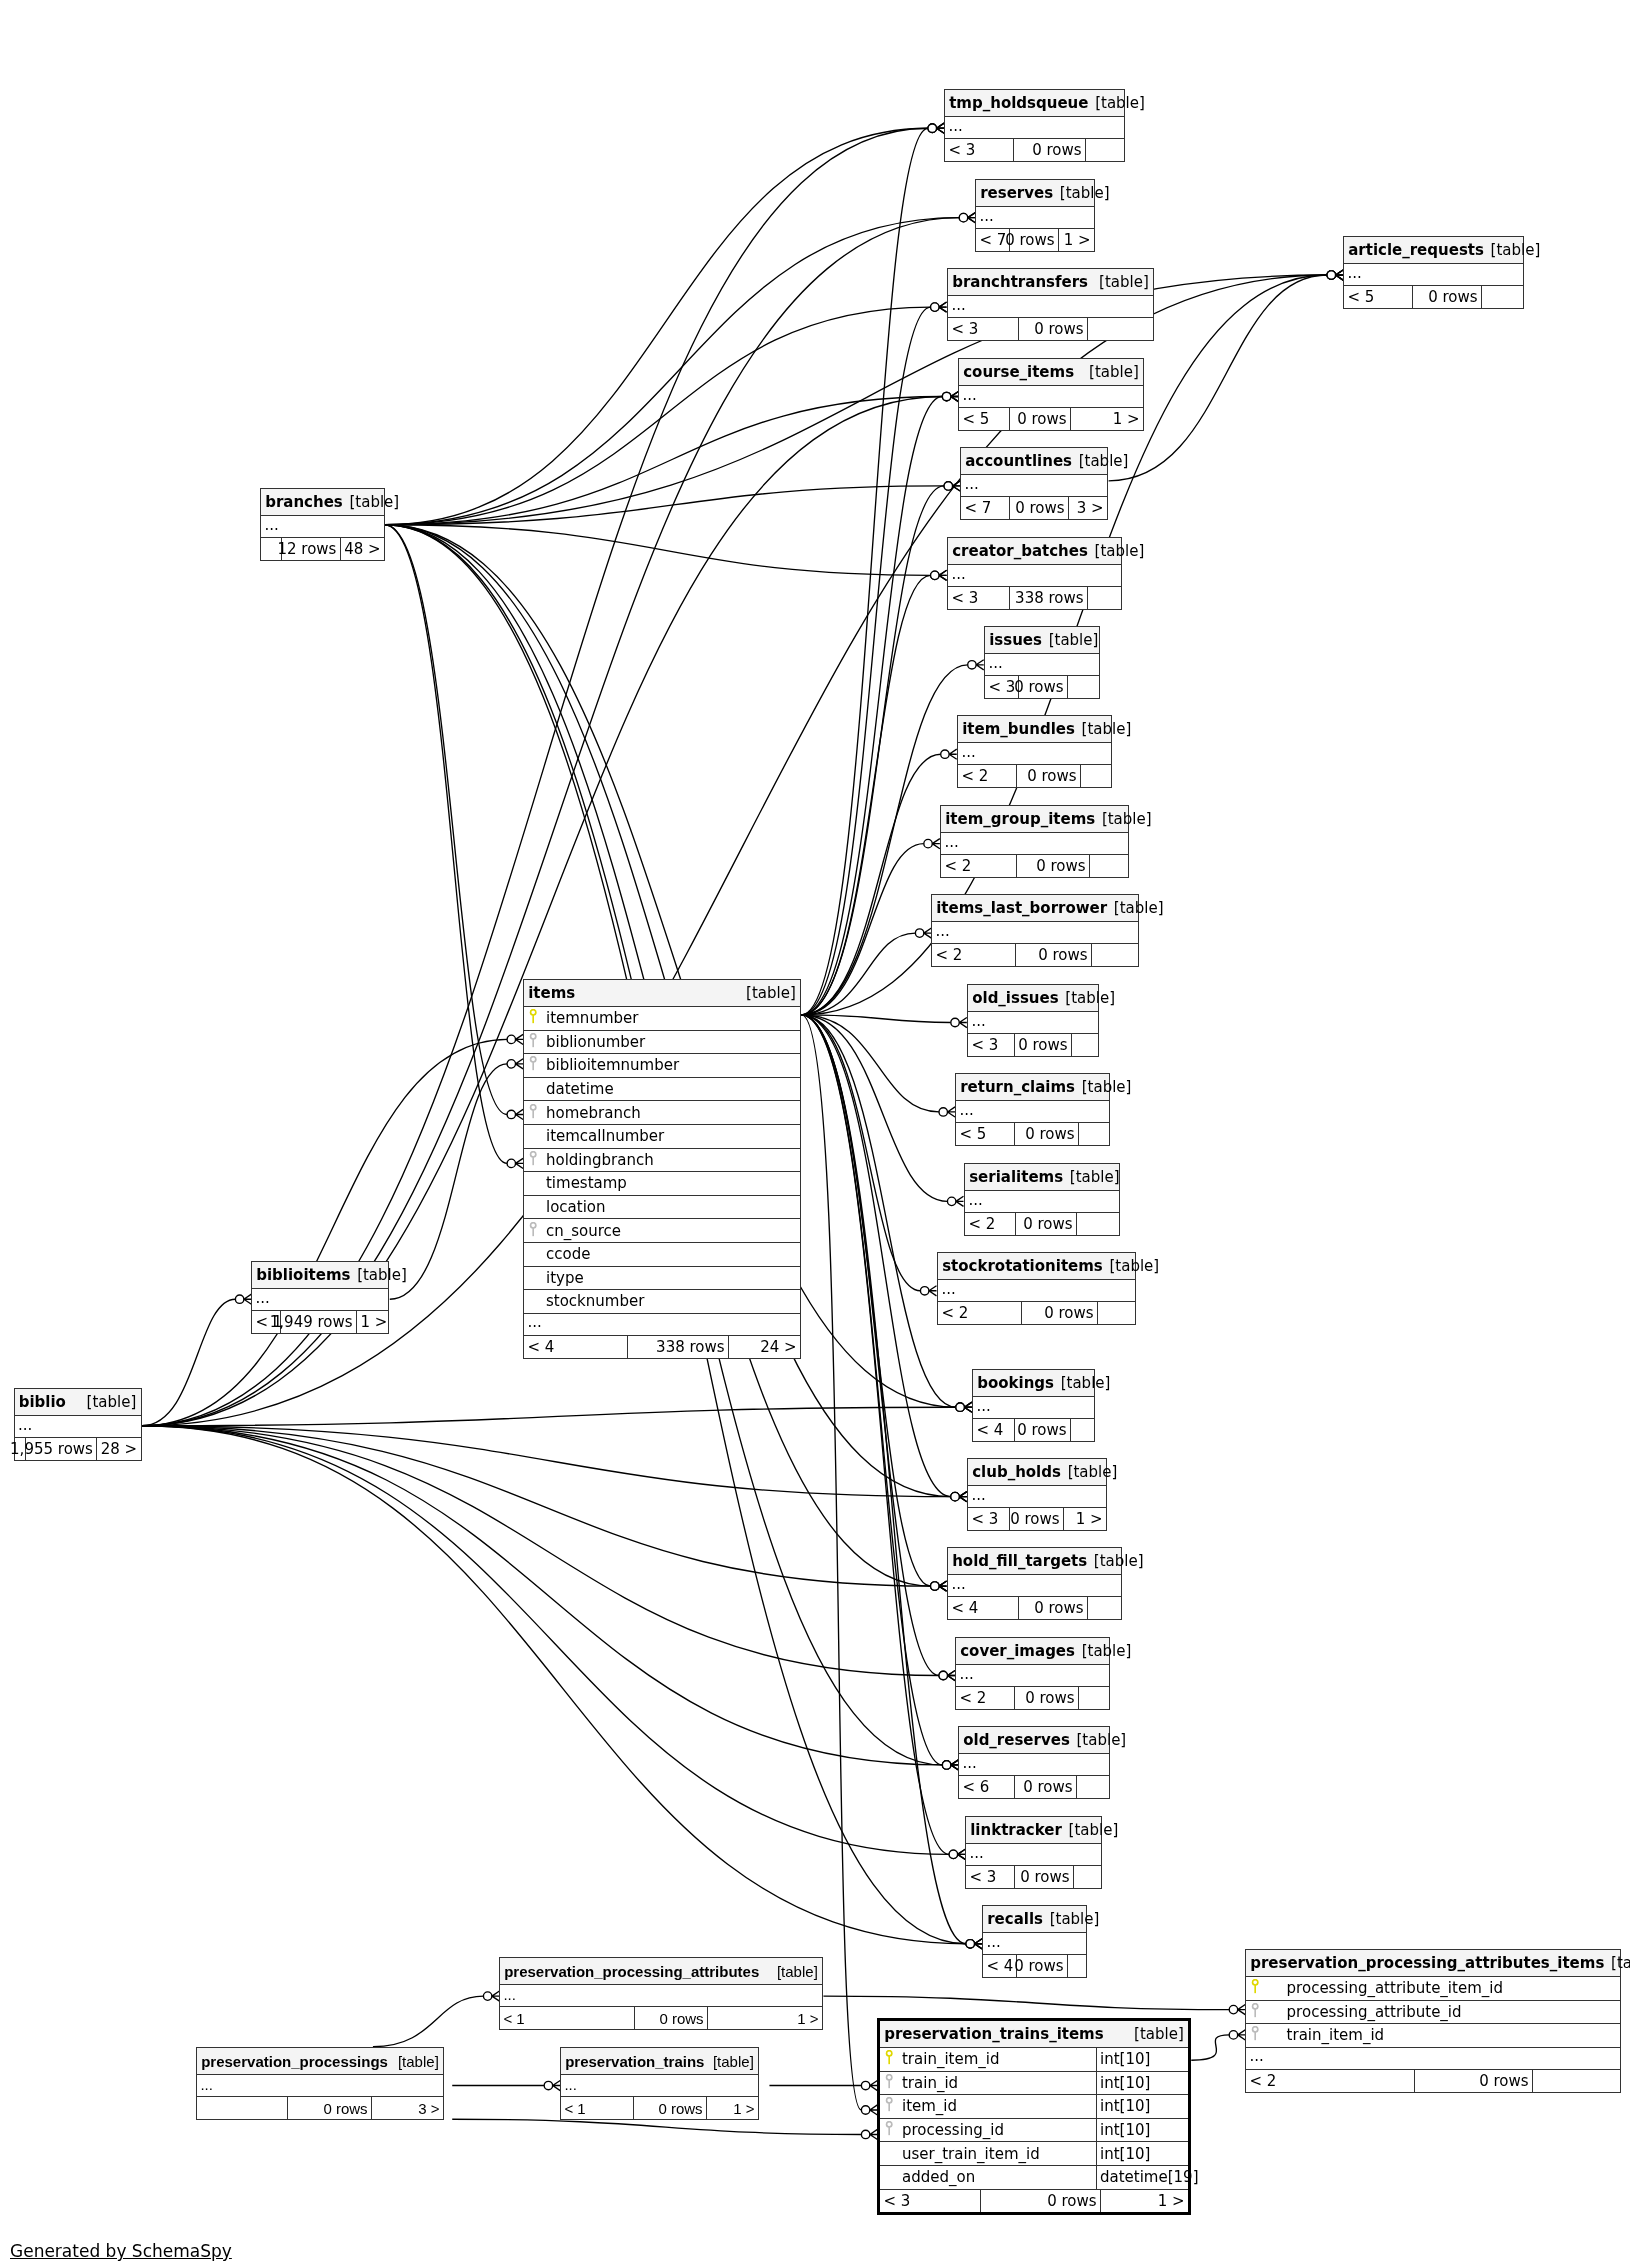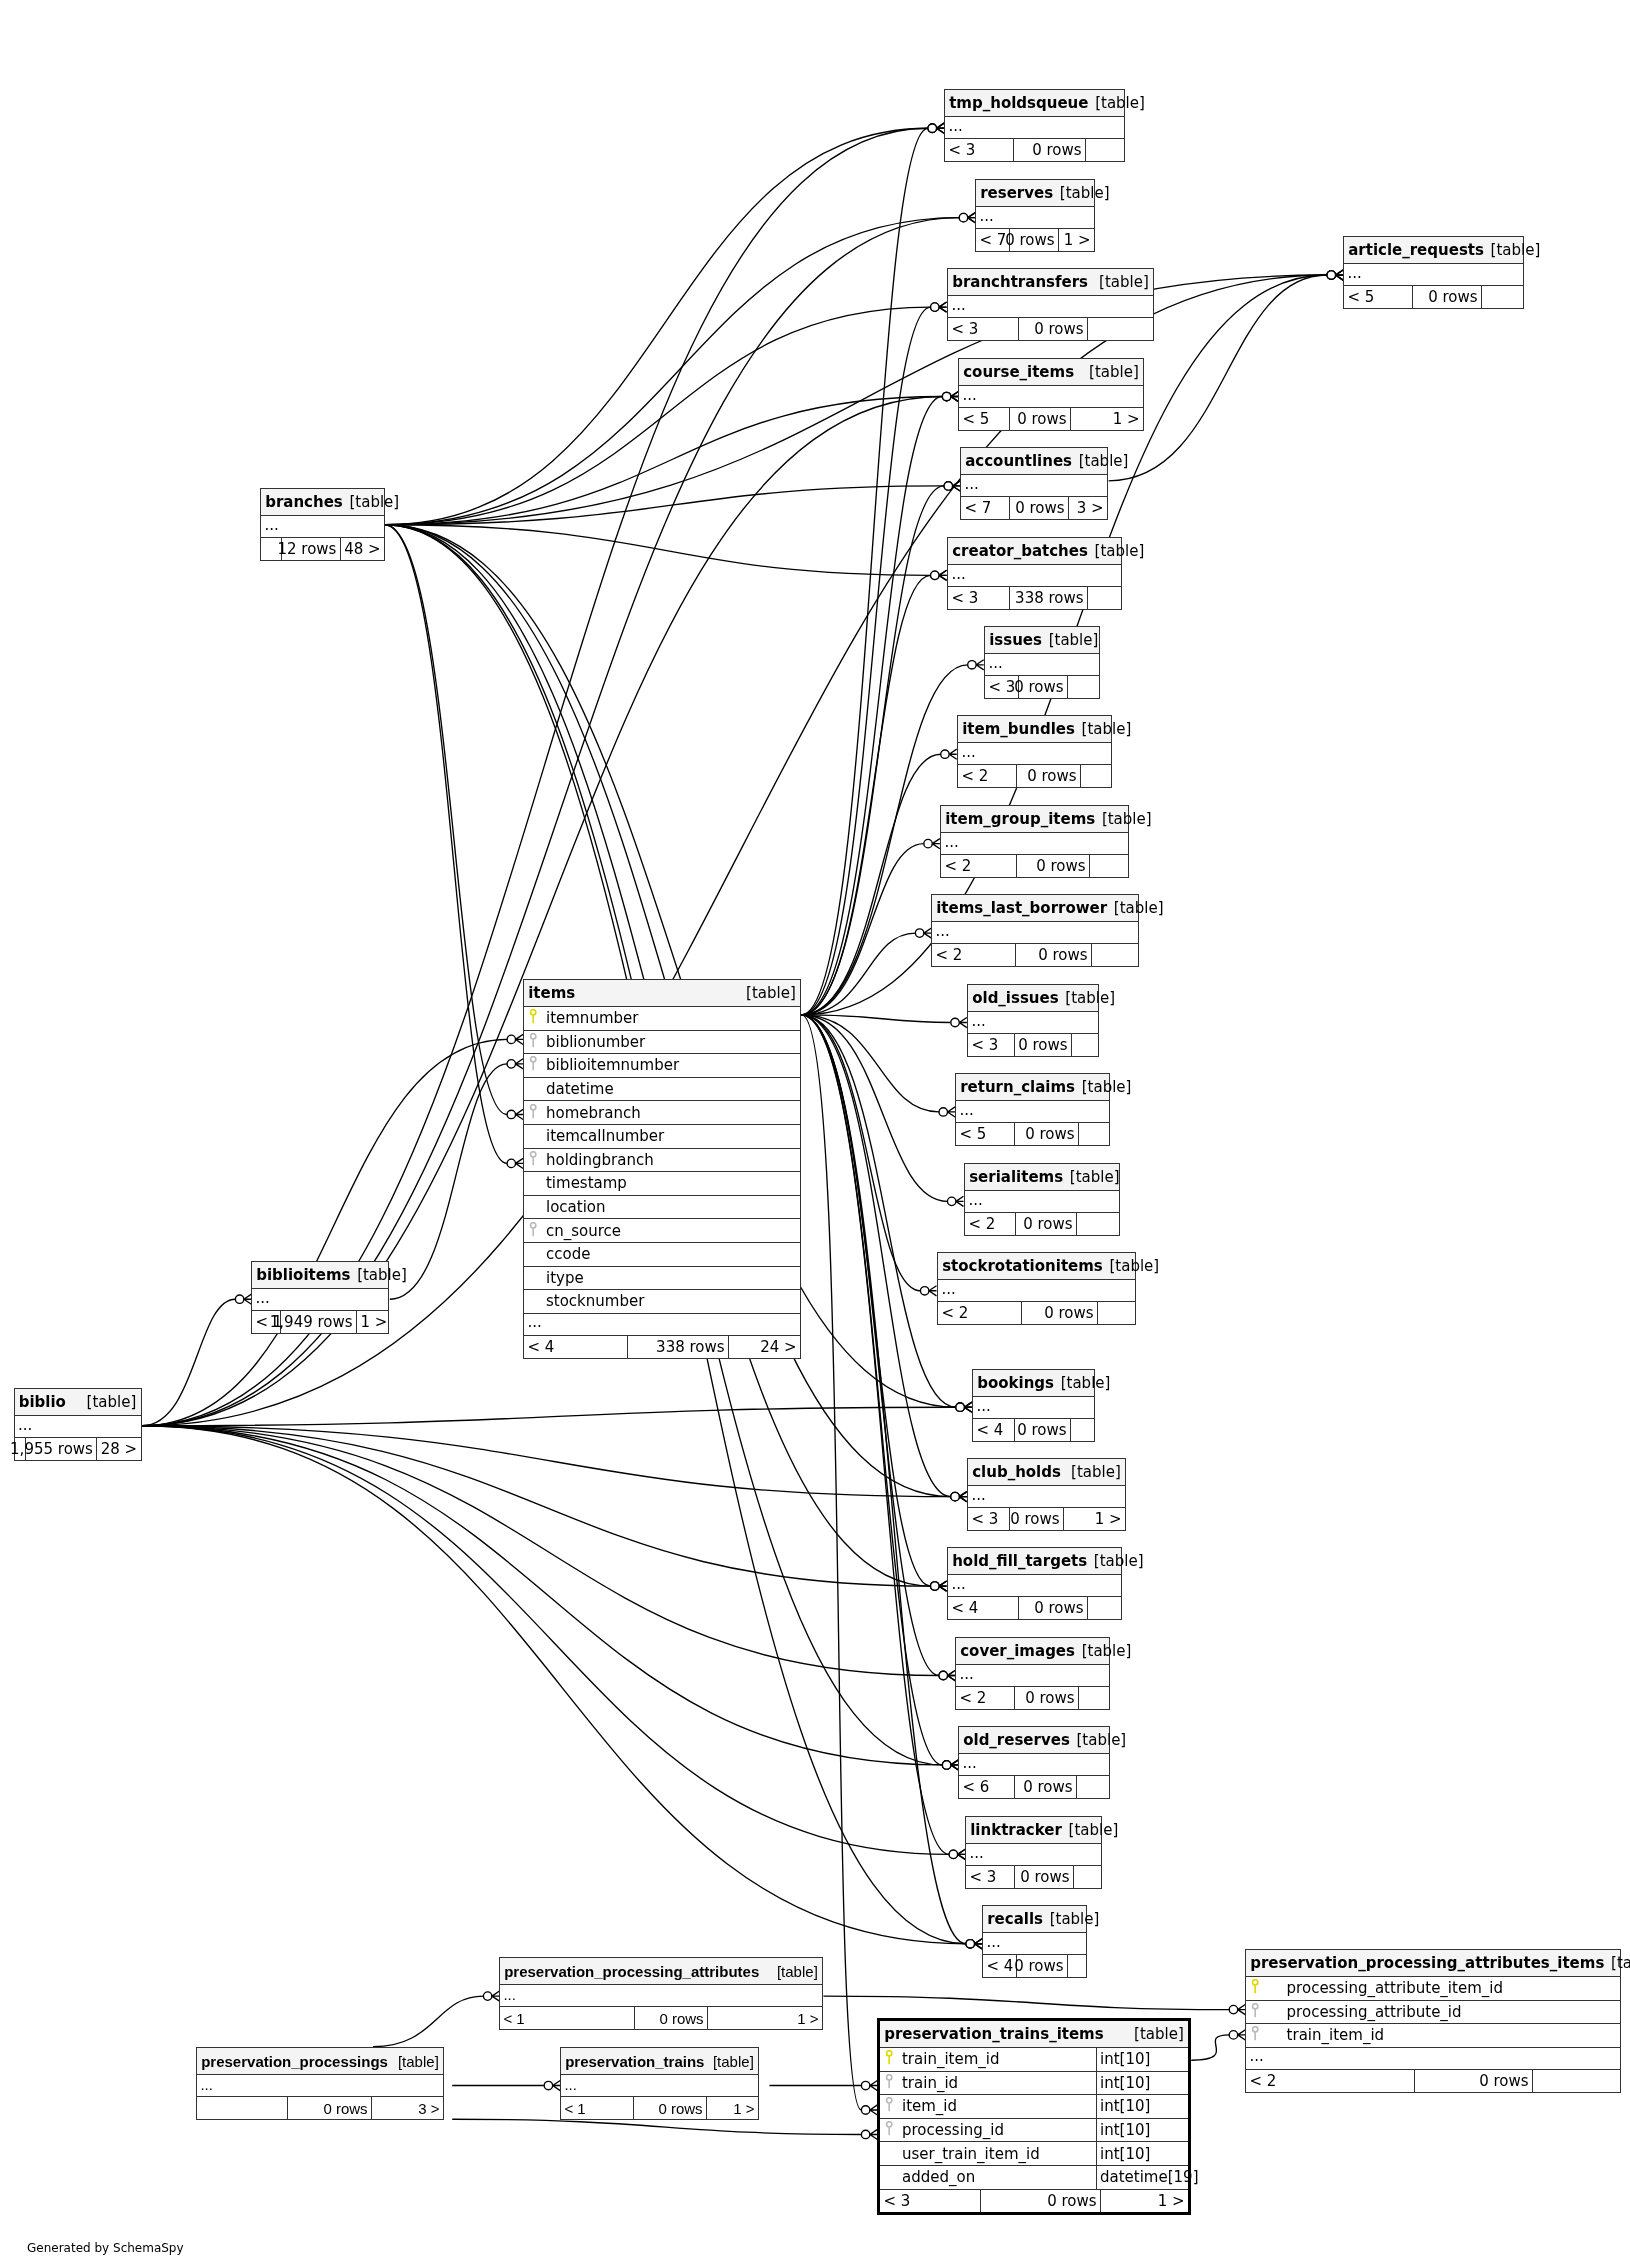--- a/index.html
+++ b/index.html
@@ -499,7 +499,7 @@
        <span class="f3" style="flex:1"></span>
      </div>
     </div>
-    <div class="tbl" id="t-club_holds" style="left: 967px; top: 1458px; width: 159px;">
+    <div class="tbl" id="t-club_holds" style="left: 967px; top: 1458px; width: 140px;">
       <div class="tbl-head">
        <span class="tbl-name">club_holds</span>
        <span class="tbl-kind">[table]</span>

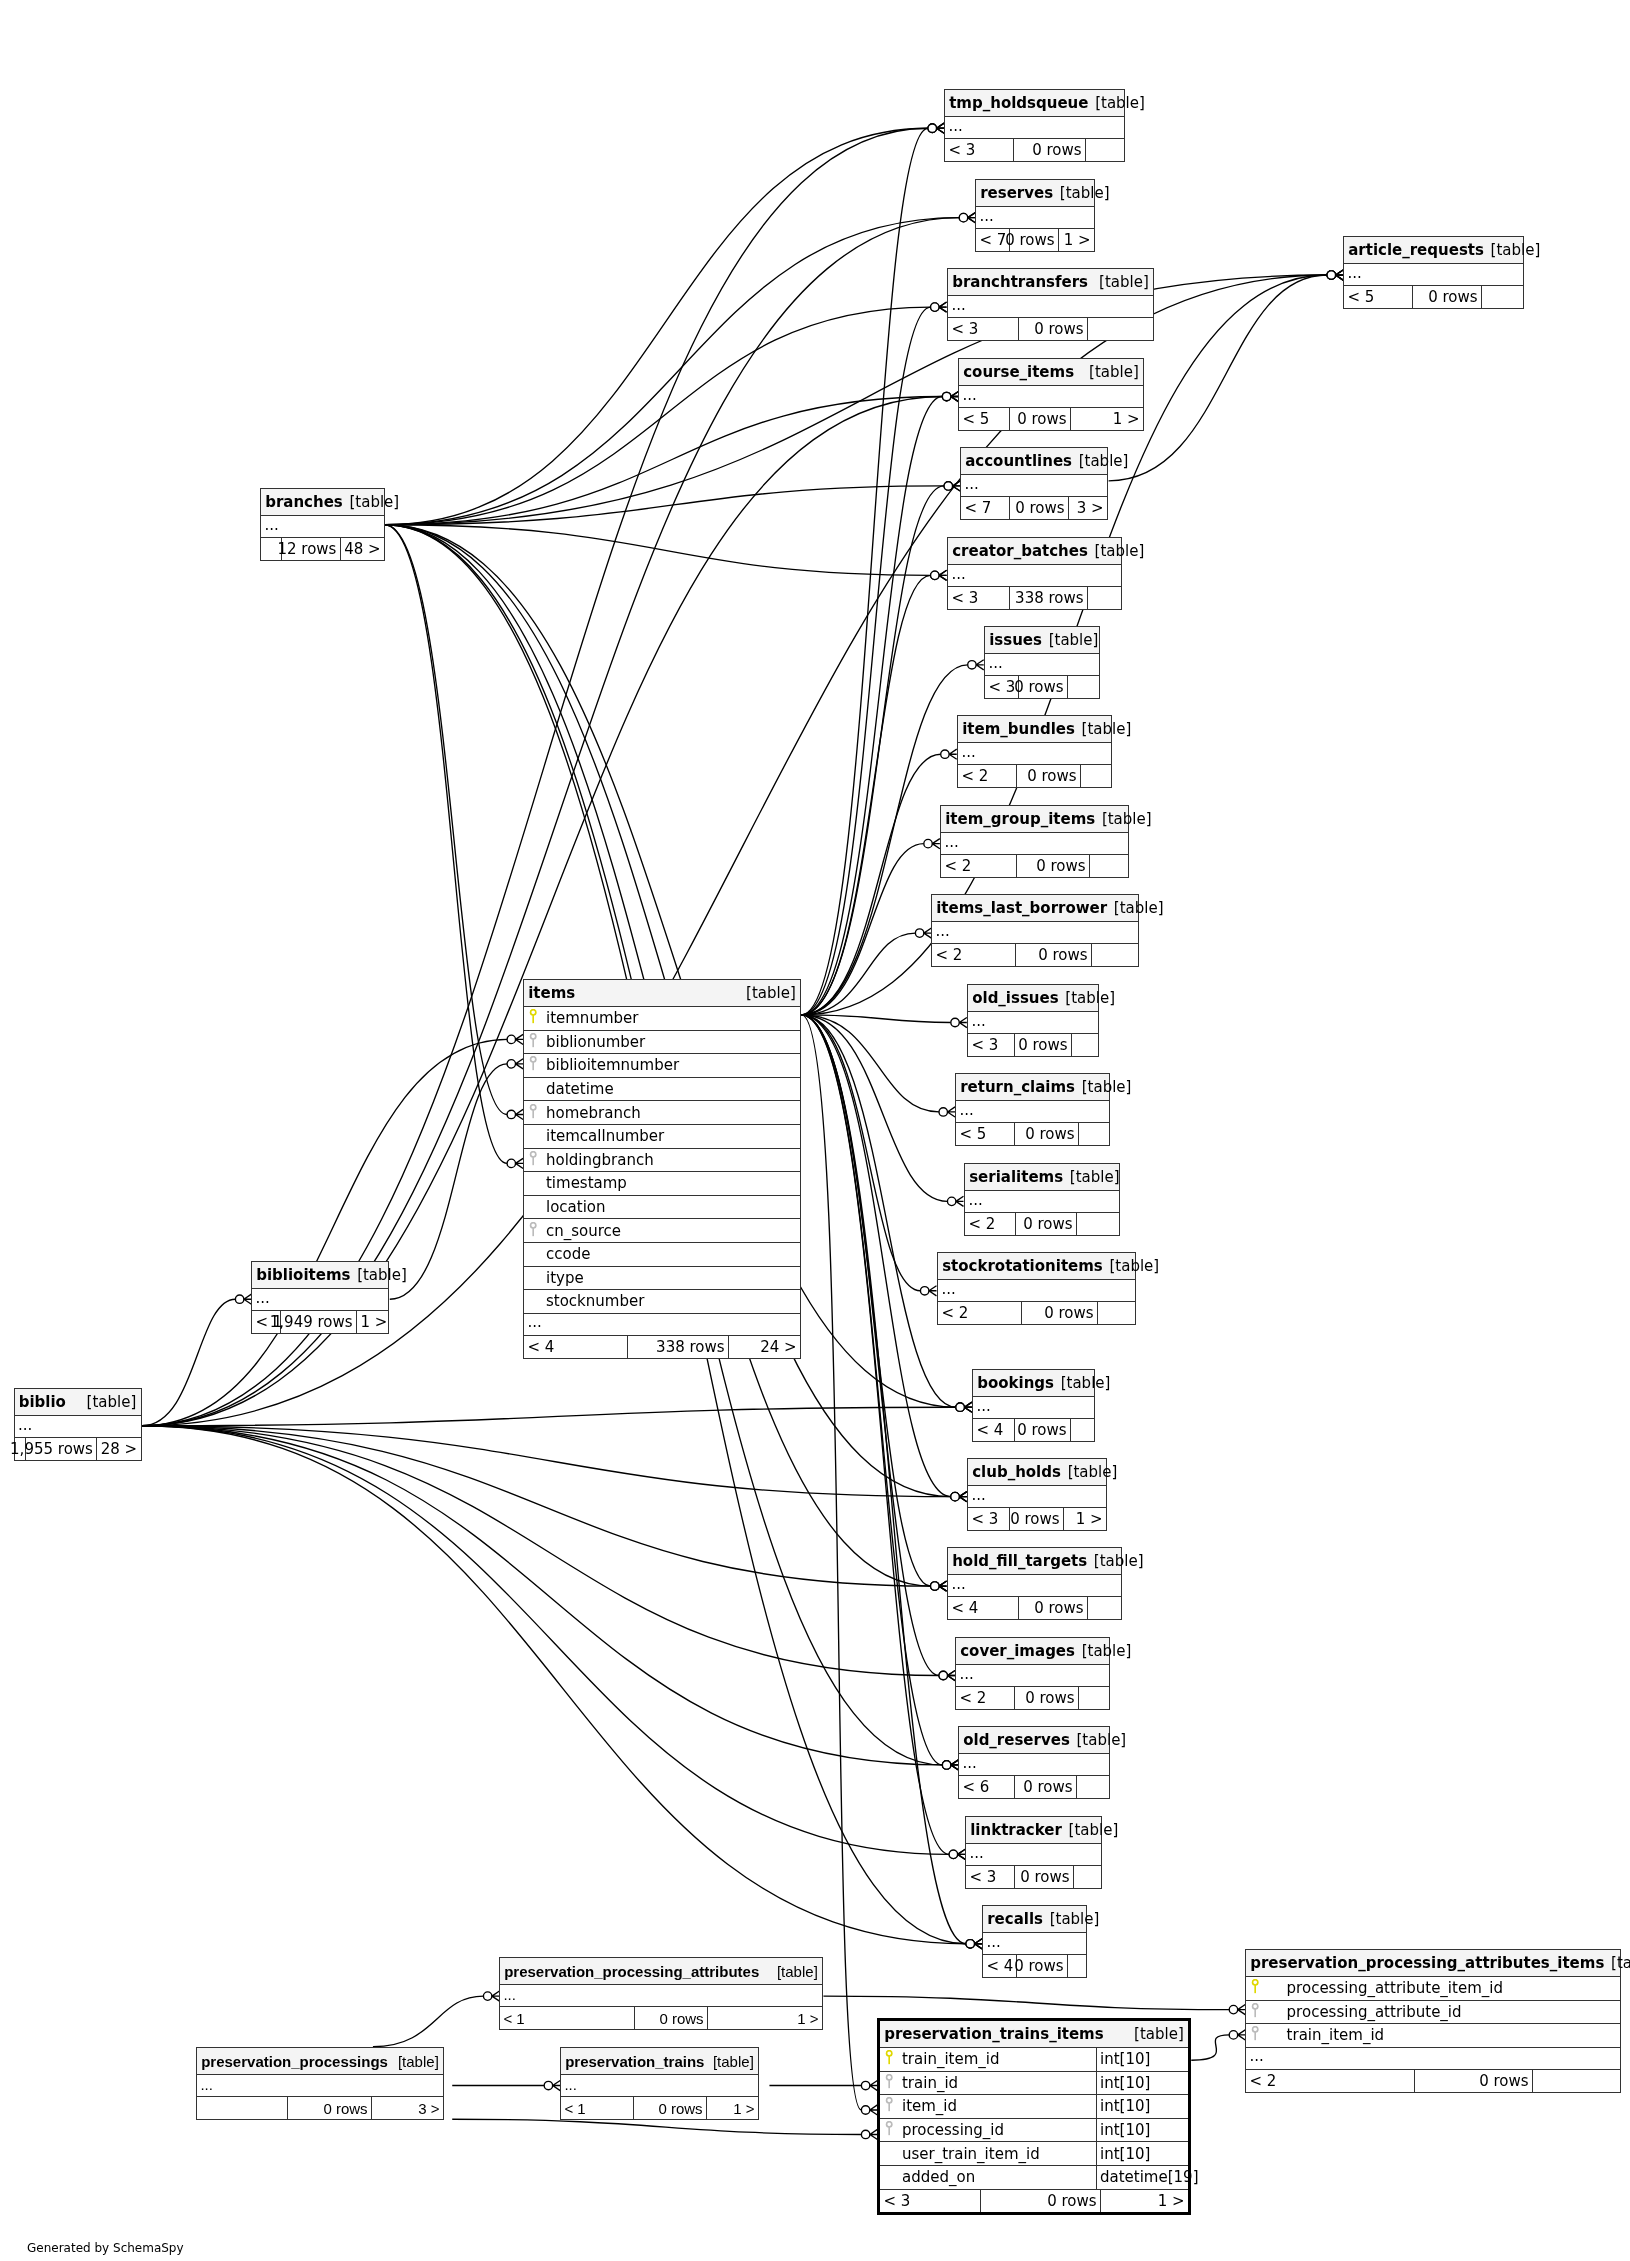--- a/index.html
+++ b/index.html
@@ -25,7 +25,7 @@
   .pk { color: #e0d800; }
   .fk { color: #bbb; }
   .cond { font-family: "Liberation Sans", sans-serif; font-stretch: condensed; }
-  #footer { position: absolute; left: 27px; top: 2241px; font-size: 12px; }
+  #footer { position: absolute; left: 10px; top: 2241px; font-size: 17px; text-decoration: underline; }
 </style>
 </head>
 <body>

